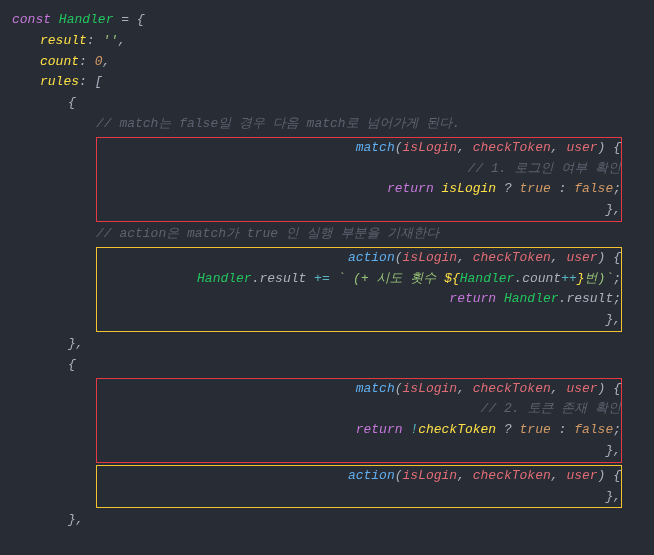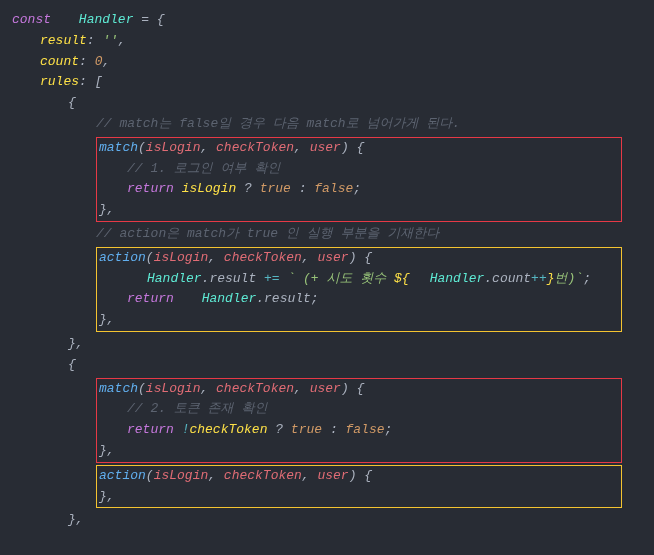--- a/index.html
+++ b/index.html
@@ -17,7 +17,7 @@
   }
   .line { white-space: pre; }
   .kw-const { color: #c678dd; }
-  .identifier { color: #5eead4; margin-left: 20px; }
+  .identifier { color: #22c55e; }
   .prop { color: #fde047; }
   .punct { color: #abb2bf; }
   .string { color: #98c379; }

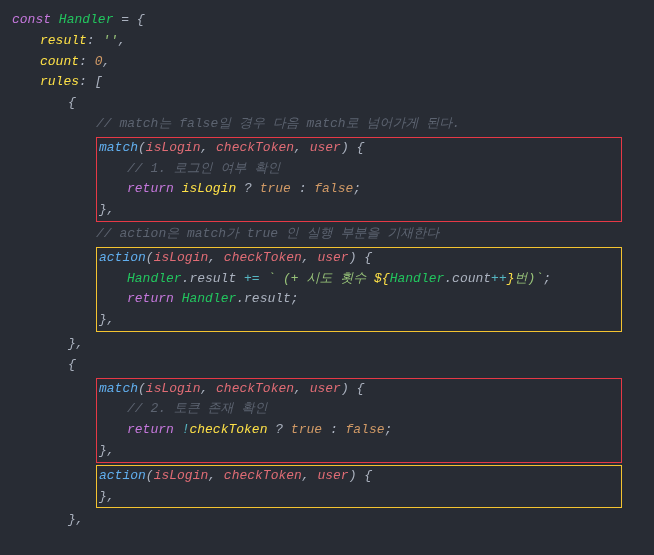--- a/index.html
+++ b/index.html
@@ -40,7 +40,7 @@
   .indent1 { padding-left: 28px; }
   .indent2 { padding-left: 56px; }
   .indent3 { padding-left: 84px; }
-  .box-wrap3 { margin-left: 84px; margin-right: 20px; }
+  .box-wrap3 { margin-left: 84px; margin-right: 20px; text-align: right; }
   .inbox0 { padding-left: 2px; }
   .inbox1 { padding-left: 30px; }
 </style>

